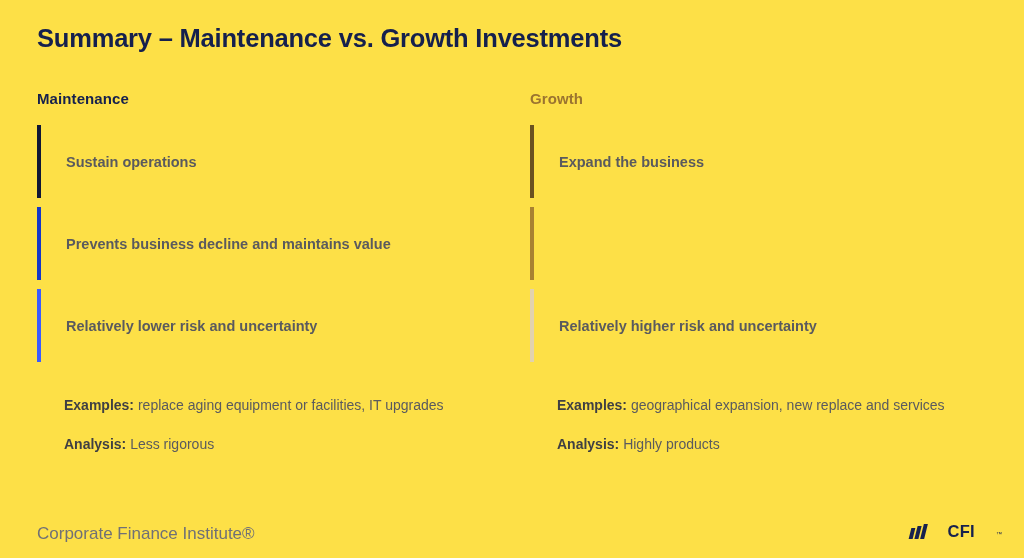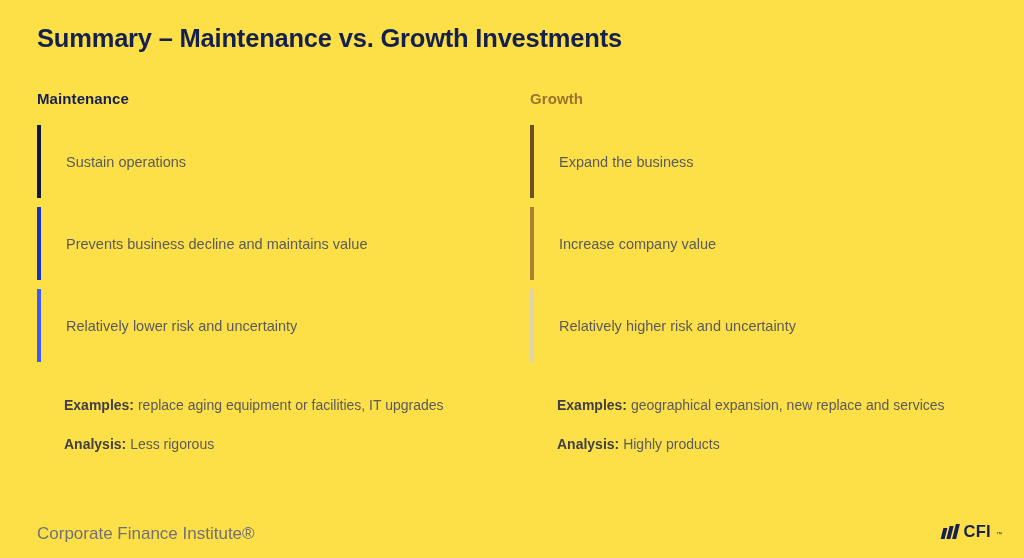--- a/index.html
+++ b/index.html
@@ -76,7 +76,7 @@
     font-size: 14.5px;
     line-height: 20px;
     color: #5a5a5e;
-    font-weight: normal;
+    font-weight: bold;
   }
 
   

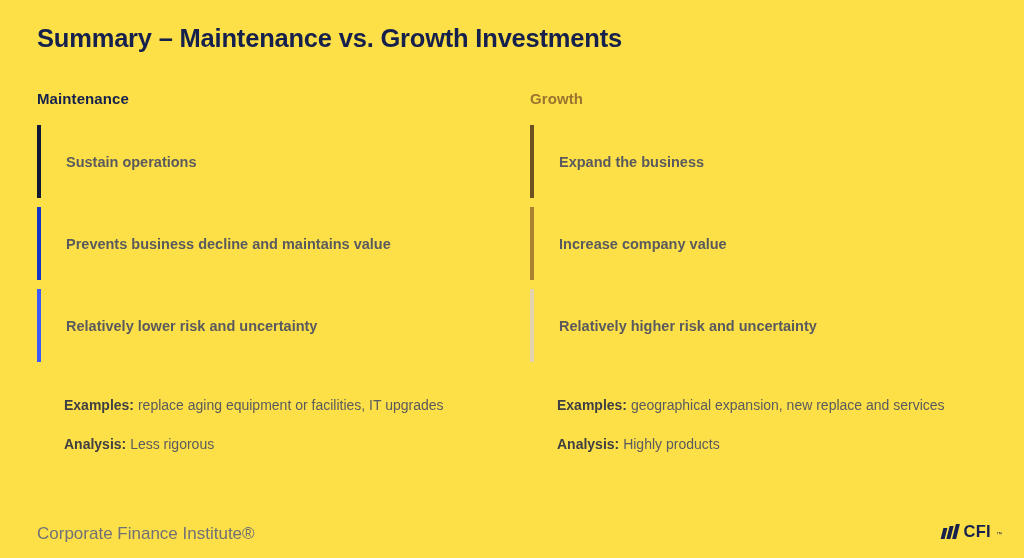--- a/index.html
+++ b/index.html
@@ -193,7 +193,6 @@
       </li>
       <li class="bullet-row">
         <span class="accent-bar" style="background: rgb(169, 130, 49);"></span>
-        <span class="bullet-text">Increase company value</span>
       </li>
       <li class="bullet-row">
         <span class="accent-bar" style="background: rgb(226, 210, 174);"></span>

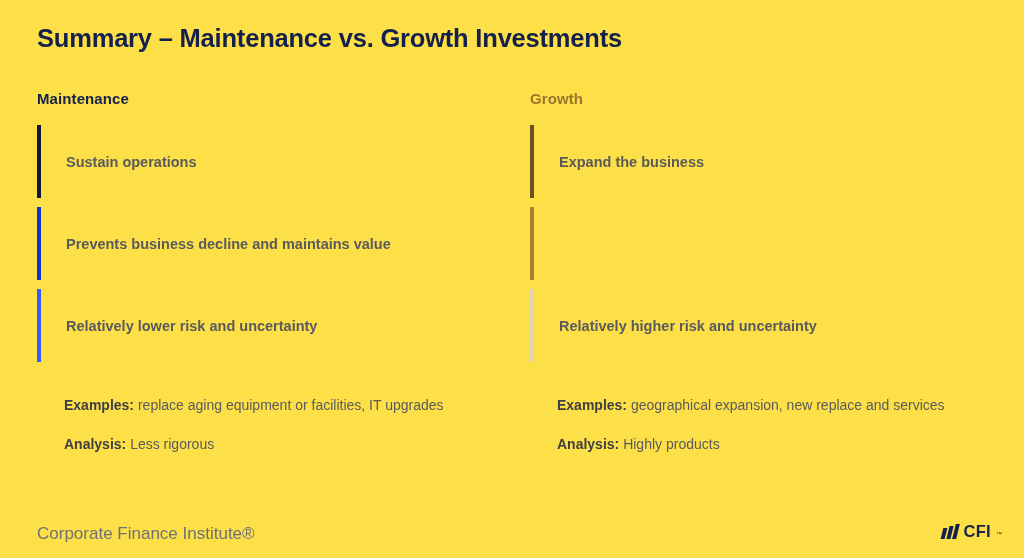--- a/index.html
+++ b/index.html
@@ -115,7 +115,7 @@
     top: 523px;
     display: flex;
     align-items: flex-end;
-    gap: 4px;
+    gap: 20px;
   }
   .brand-marks {
     display: flex;

